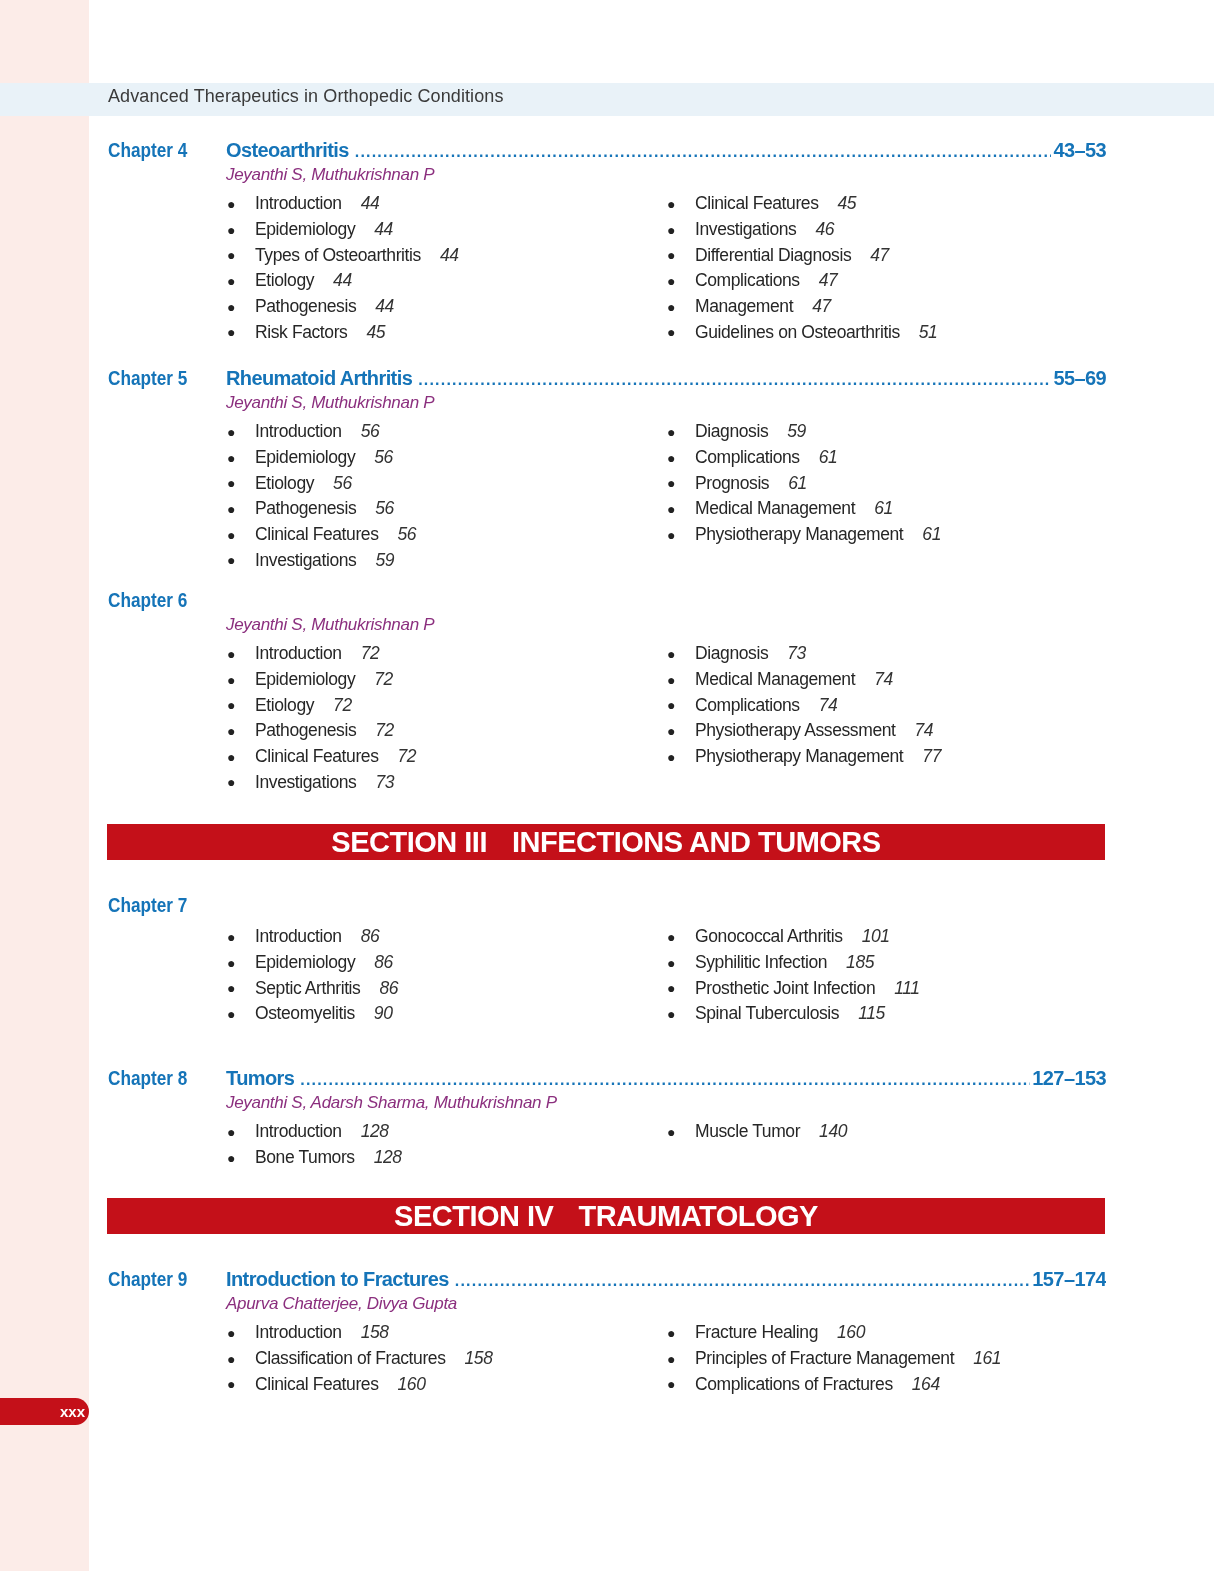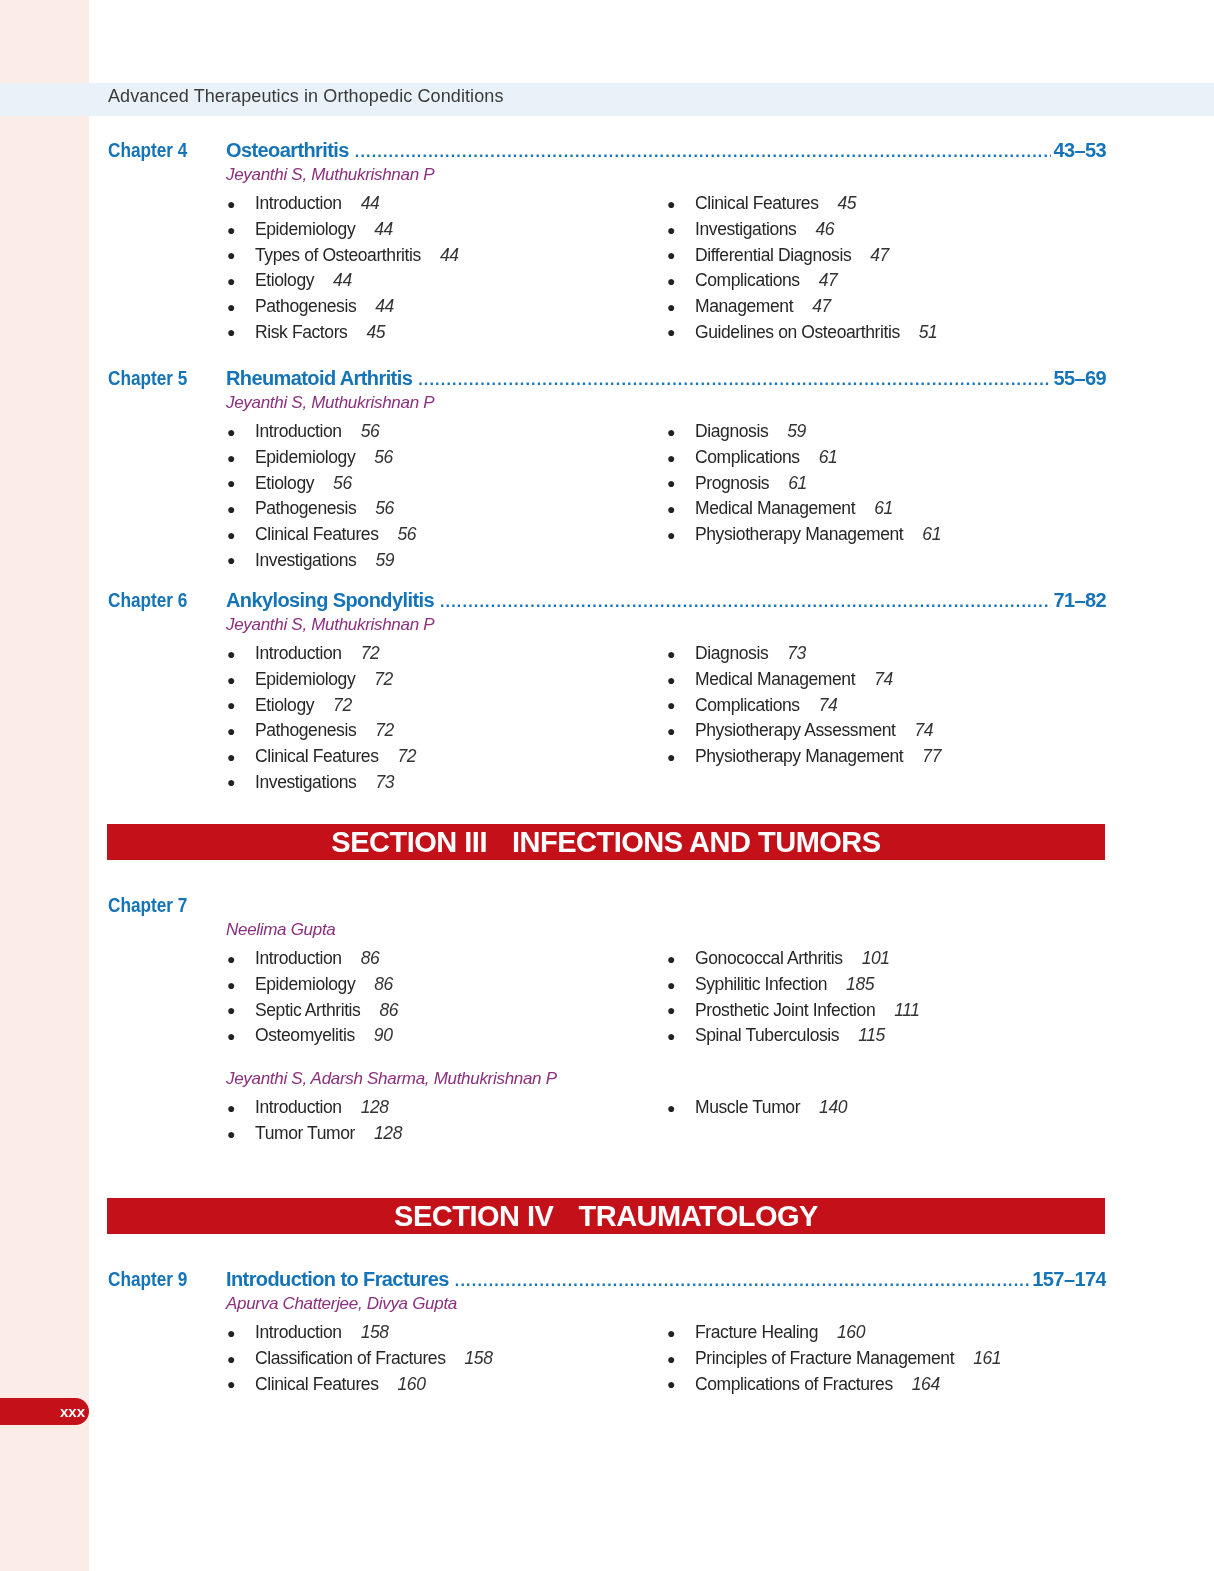--- a/index.html
+++ b/index.html
@@ -191,11 +191,6 @@
 <div class="chapter" style="top:589px;">
     <div class="ch-head">
       <span class="ch-label">Chapter 6</span>
-      <div class="ch-title-wrap">
-        <span class="ch-title">Ankylosing Spondylitis</span>
-        <span class="dots"></span>
-        <span class="ch-pages">71–82</span>
-      </div>
     </div>
     <div class="ch-authors">Jeyanthi S, Muthukrishnan P</div>
     <div class="topics">

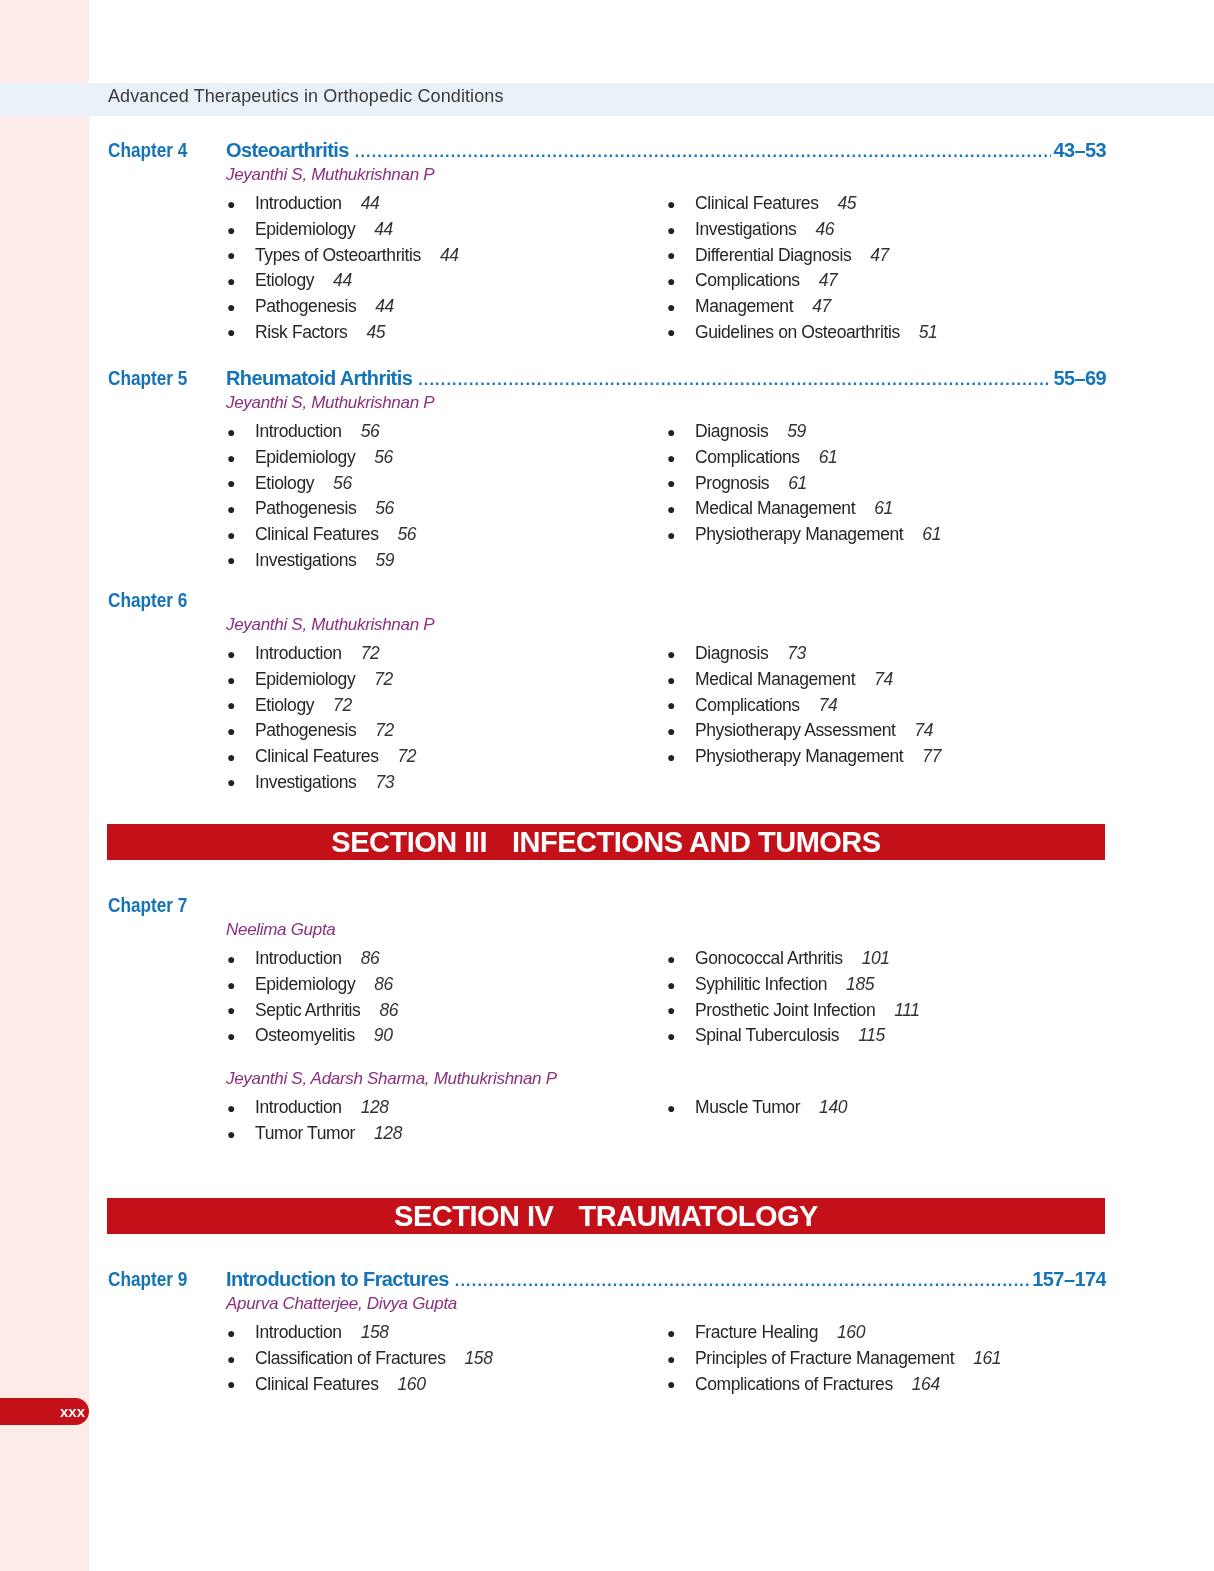--- a/index.html
+++ b/index.html
@@ -265,7 +265,6 @@
     <div class="ch-head">
       <span class="ch-label">Chapter 7</span>
     </div>
-    <div class="ch-authors">Neelima Gupta</div>
     <div class="topics">
       <div class="col">
         <div class="topic">

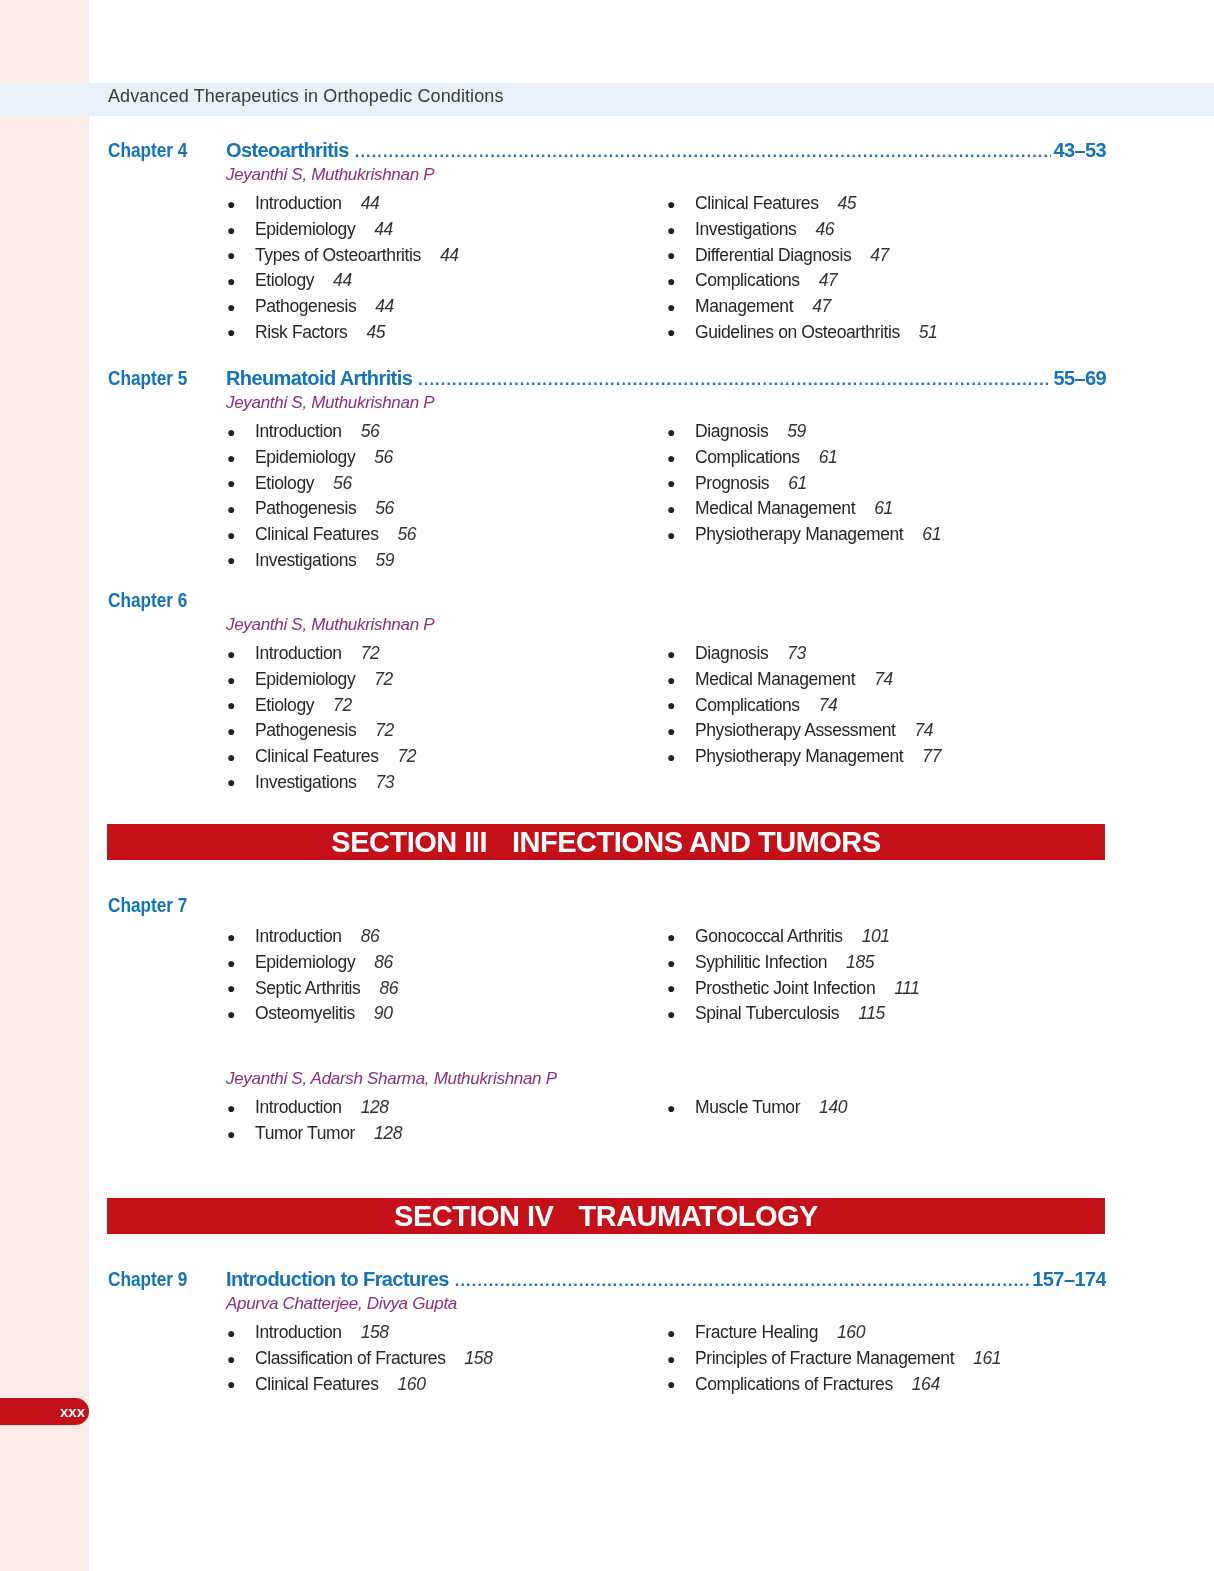--- a/index.html
+++ b/index.html
@@ -313,6 +313,14 @@
     </div>
   </div>
 <div class="chapter" style="top:1067px;">
+    <div class="ch-head">
+      <span class="ch-label">Chapter 8</span>
+      <div class="ch-title-wrap">
+        <span class="ch-title">Tumors</span>
+        <span class="dots"></span>
+        <span class="ch-pages">127–153</span>
+      </div>
+    </div>
     <div class="ch-authors">Jeyanthi S, Adarsh Sharma, Muthukrishnan P</div>
     <div class="topics">
       <div class="col">

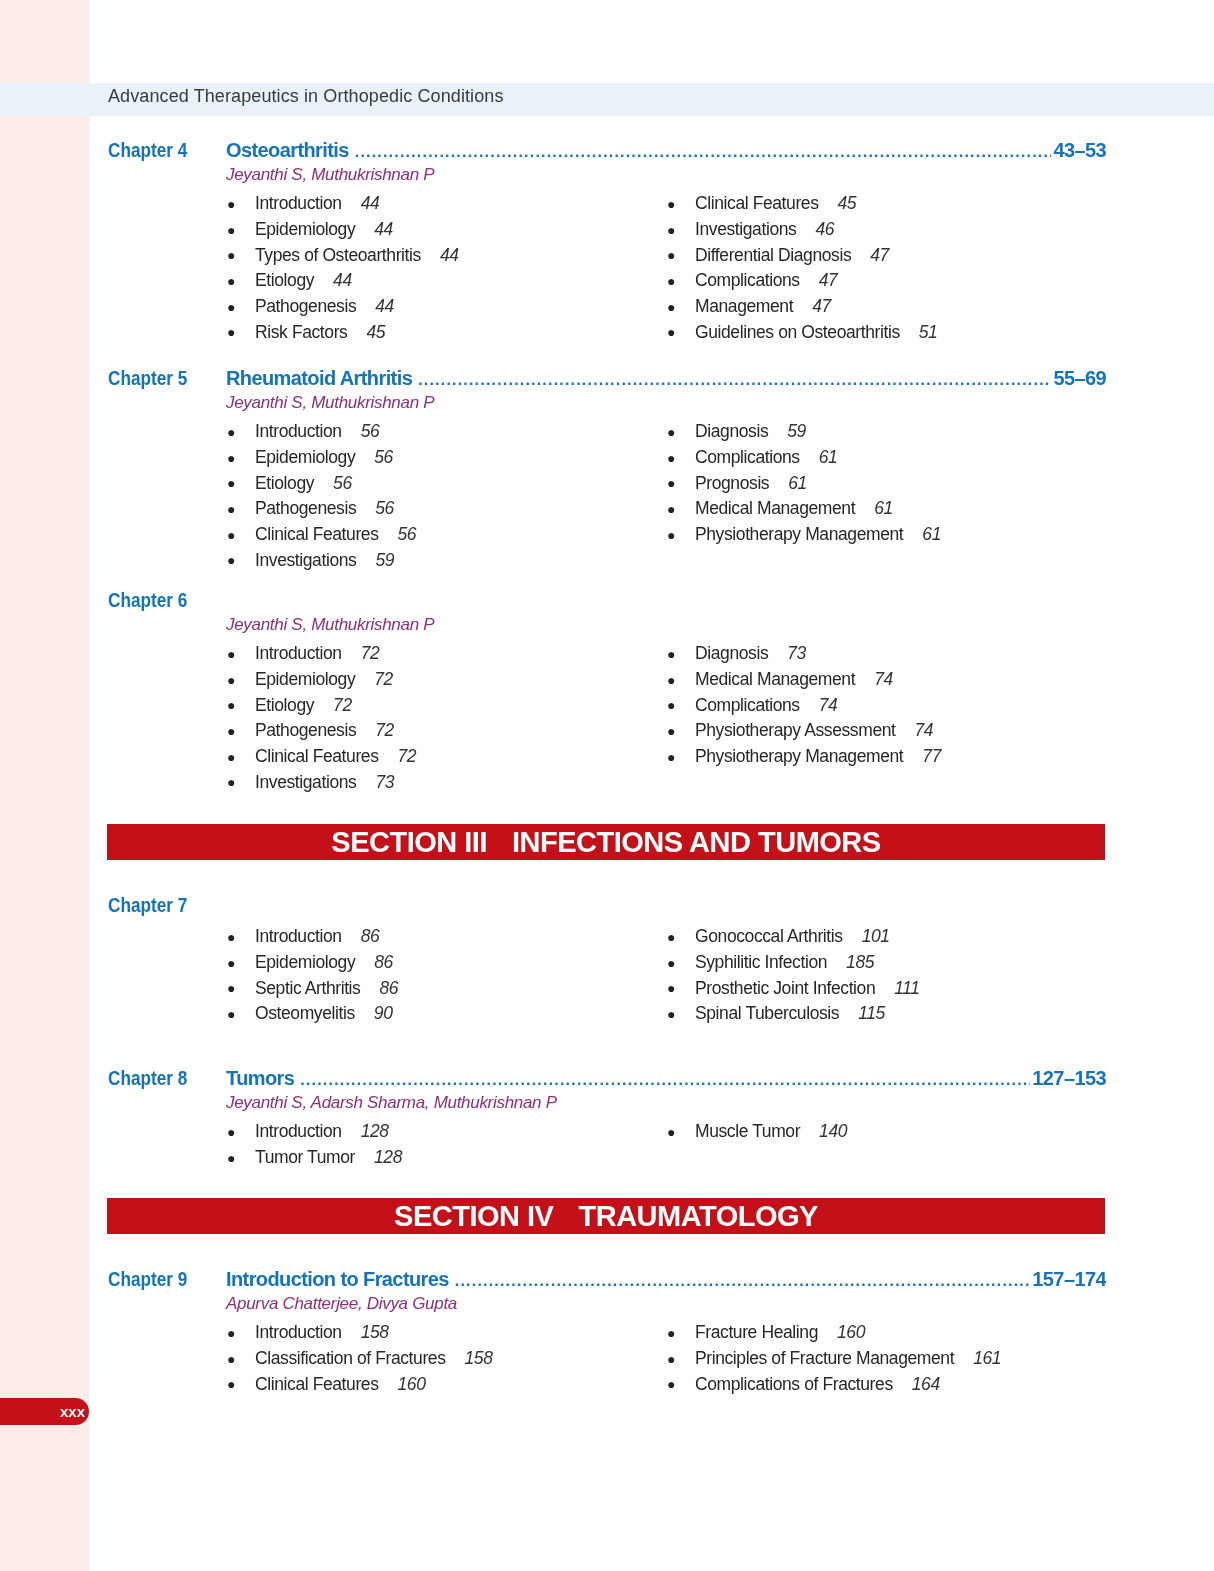--- a/index.html
+++ b/index.html
@@ -331,7 +331,7 @@
         </div>
         <div class="topic">
           <span class="bullet">●</span>
-          <span>Tumor Tumor</span>
+          <span>Bone Tumors</span>
           <span class="t-page">128</span>
         </div>
       </div>

